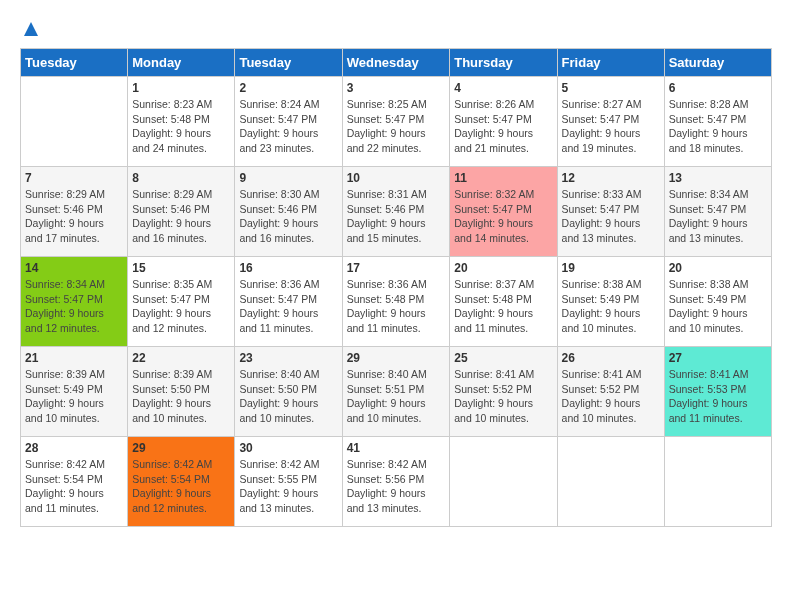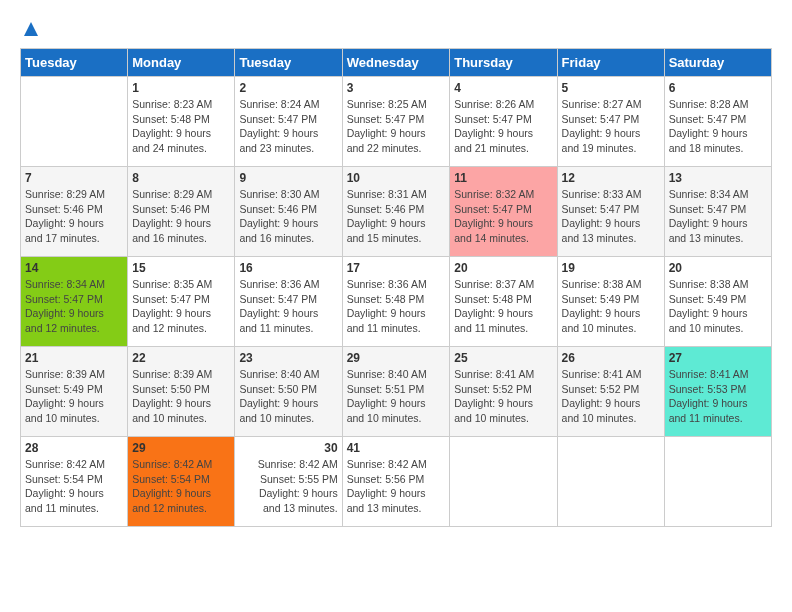--- a/index.html
+++ b/index.html
@@ -236,7 +236,7 @@
           <span class="day-num">29</span>
           <div class="day-info">Sunrise: 8:42 AM<br>Sunset: 5:54 PM<br>Daylight: 9 hours and 12 minutes.</div>
         </td>
-        <td style="background: rgb(255, 255, 255); text-align: right;">
+        <td style="background: rgb(255, 255, 255);">
           <span class="day-num">30</span>
           <div class="day-info">Sunrise: 8:42 AM<br>Sunset: 5:55 PM<br>Daylight: 9 hours and 13 minutes.</div>
         </td>

